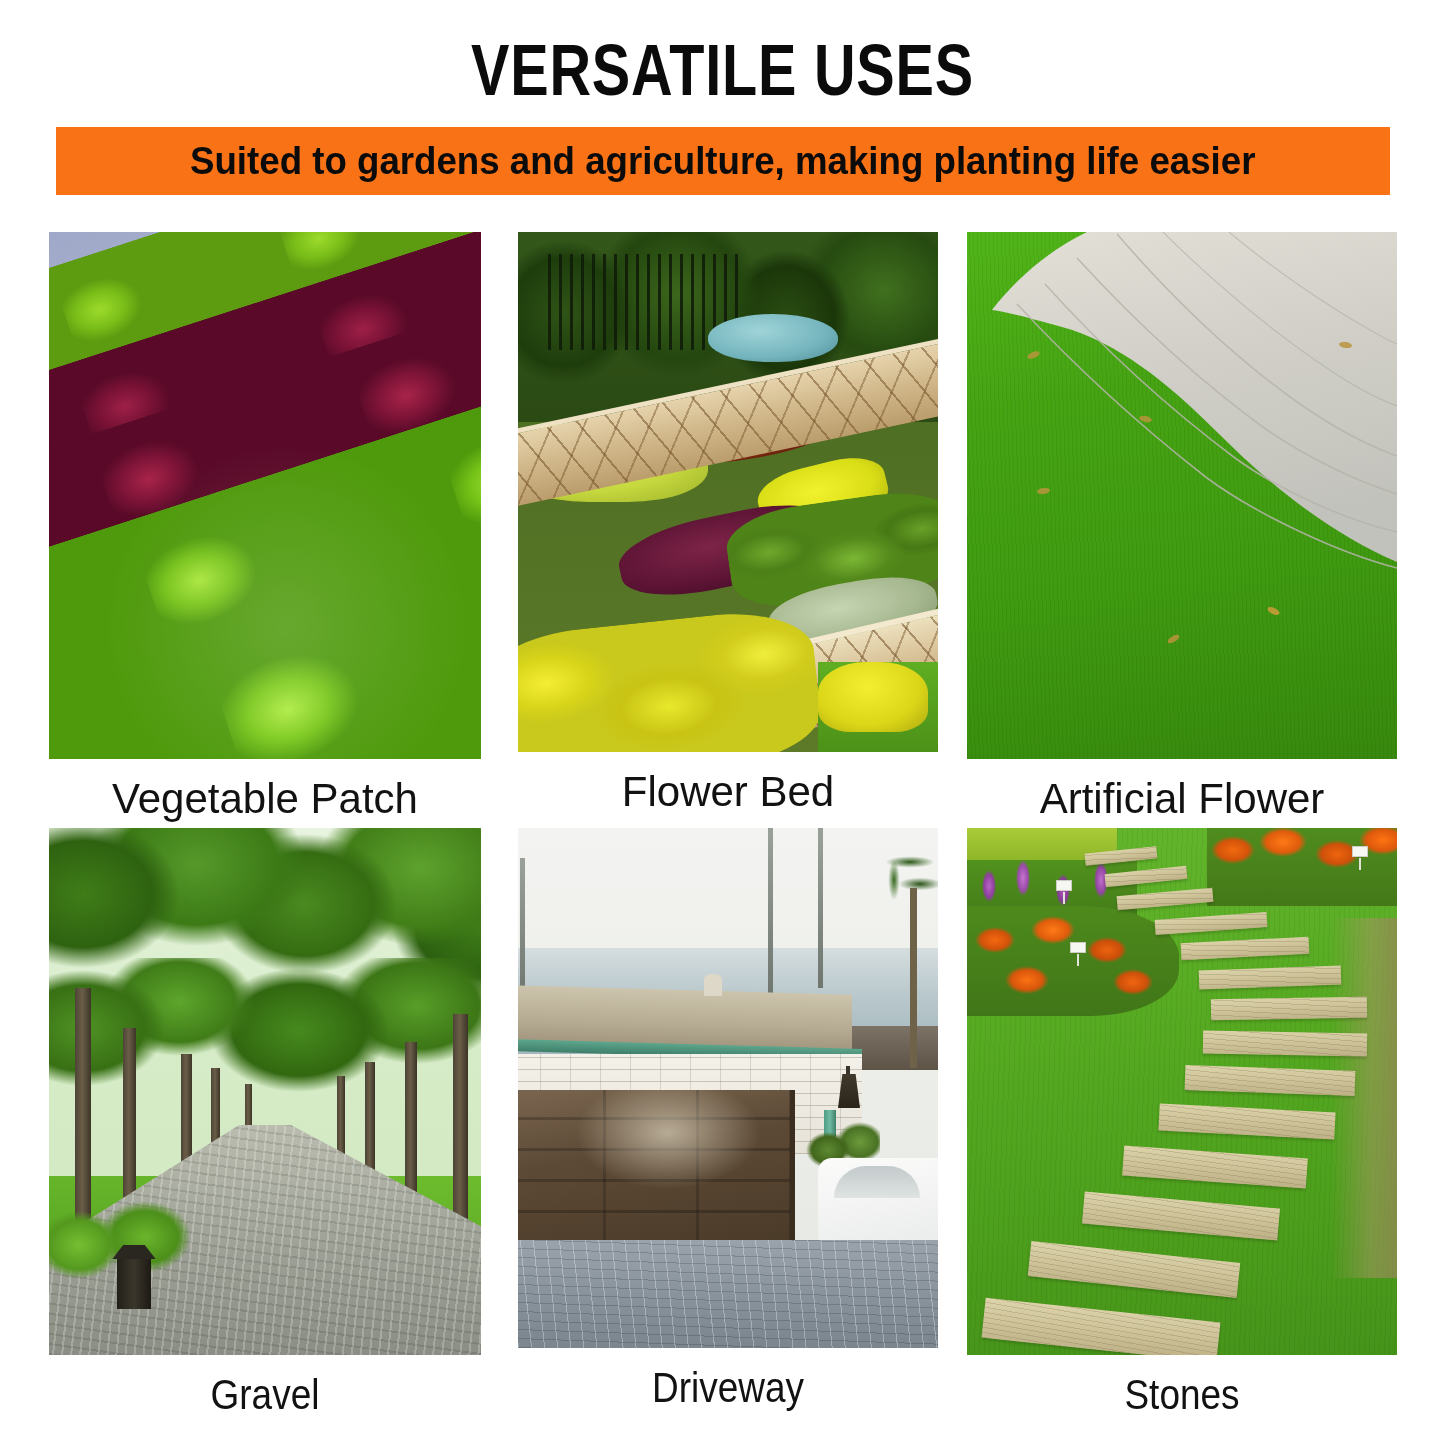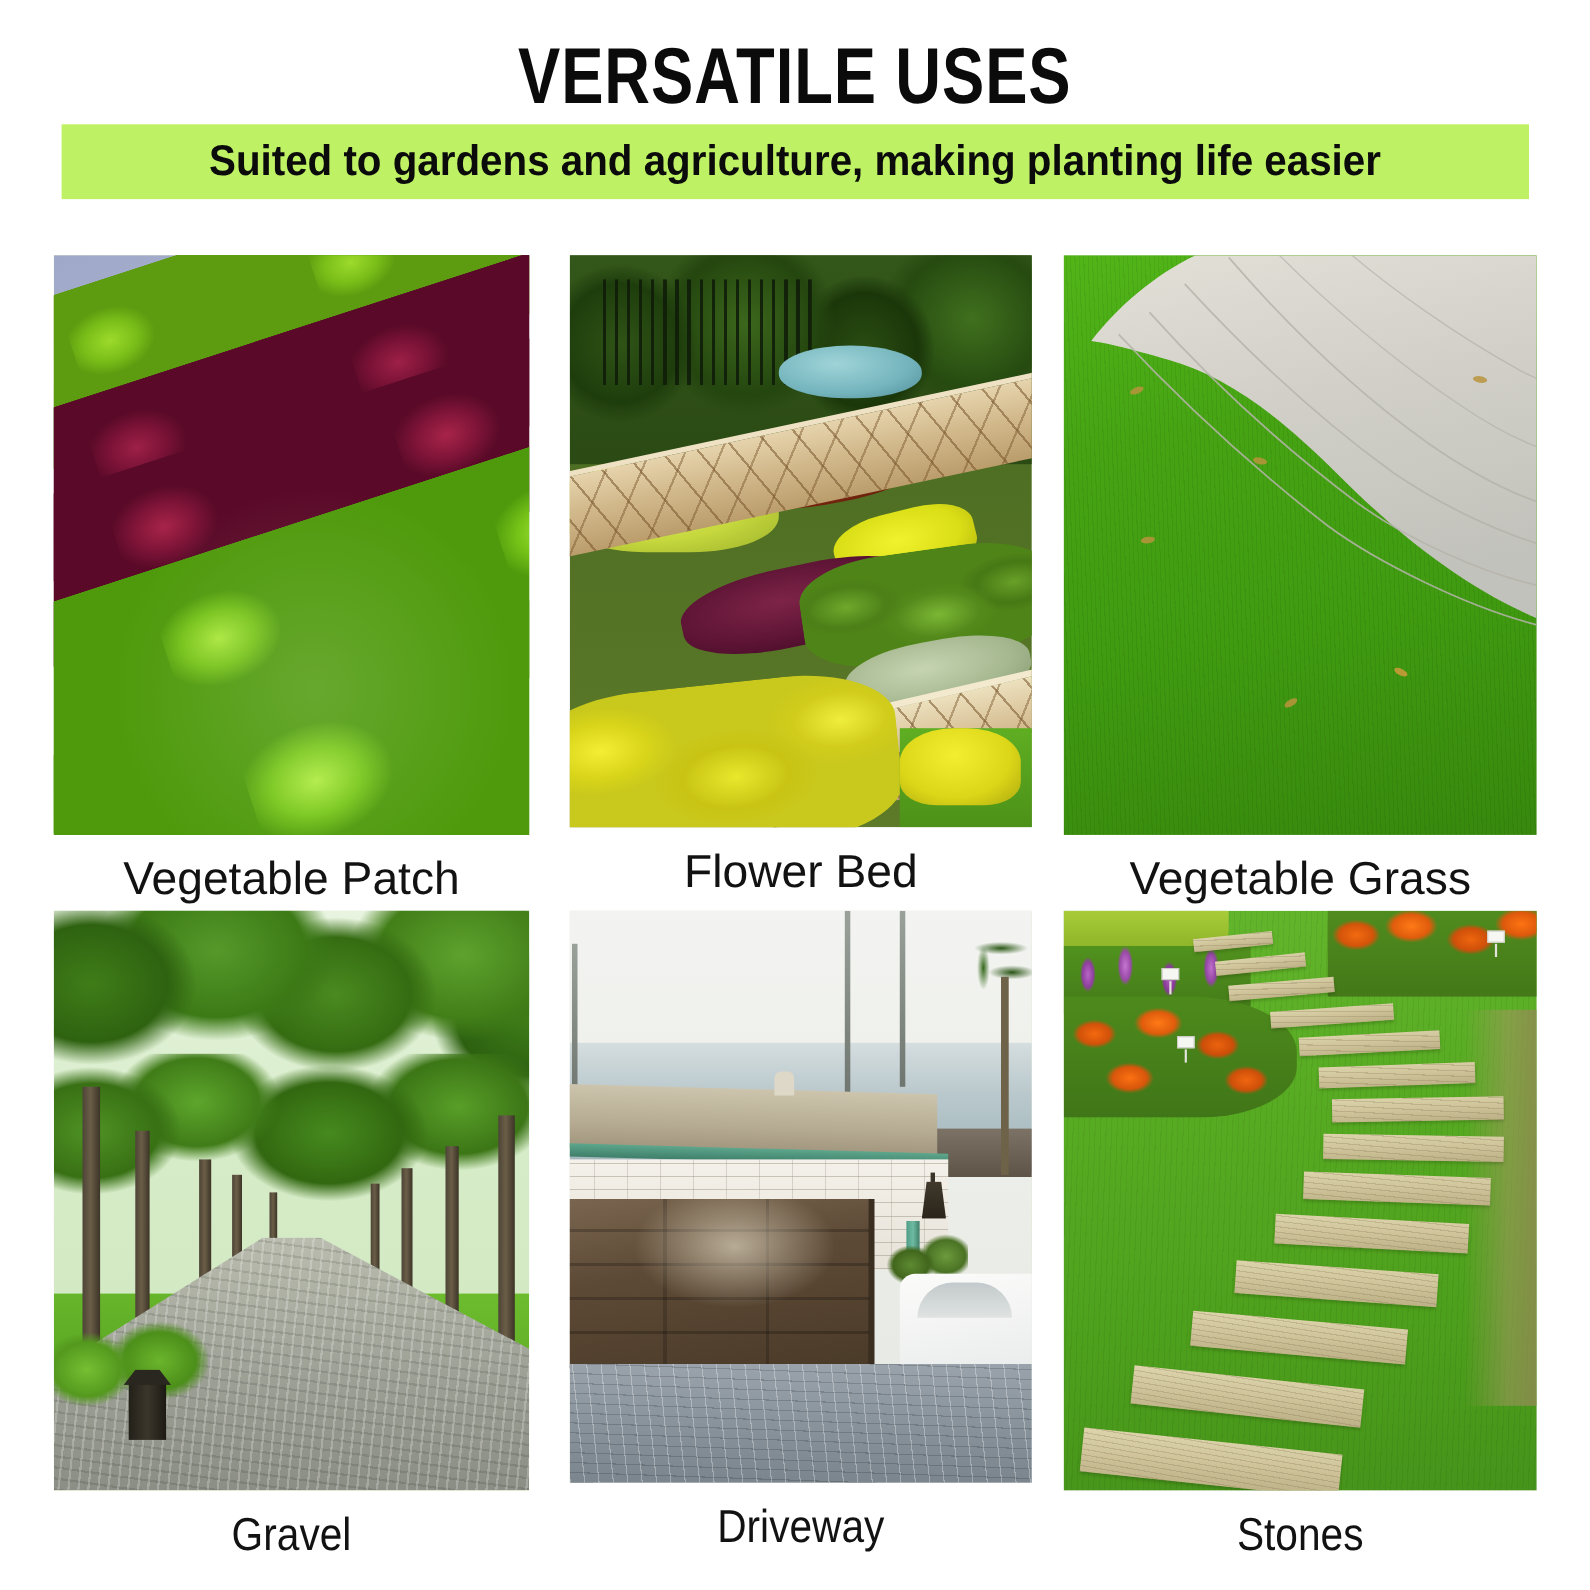--- a/index.html
+++ b/index.html
@@ -40,10 +40,10 @@
   .subtitle-band {
     position: absolute;
     left: 56px;
-    top: 113px;
+    top: 127px;
     width: 1334px;
     height: 68px;
-    background: #bef264;
+    background: #f97316;
     display: flex;
     align-items: center;
     justify-content: center;

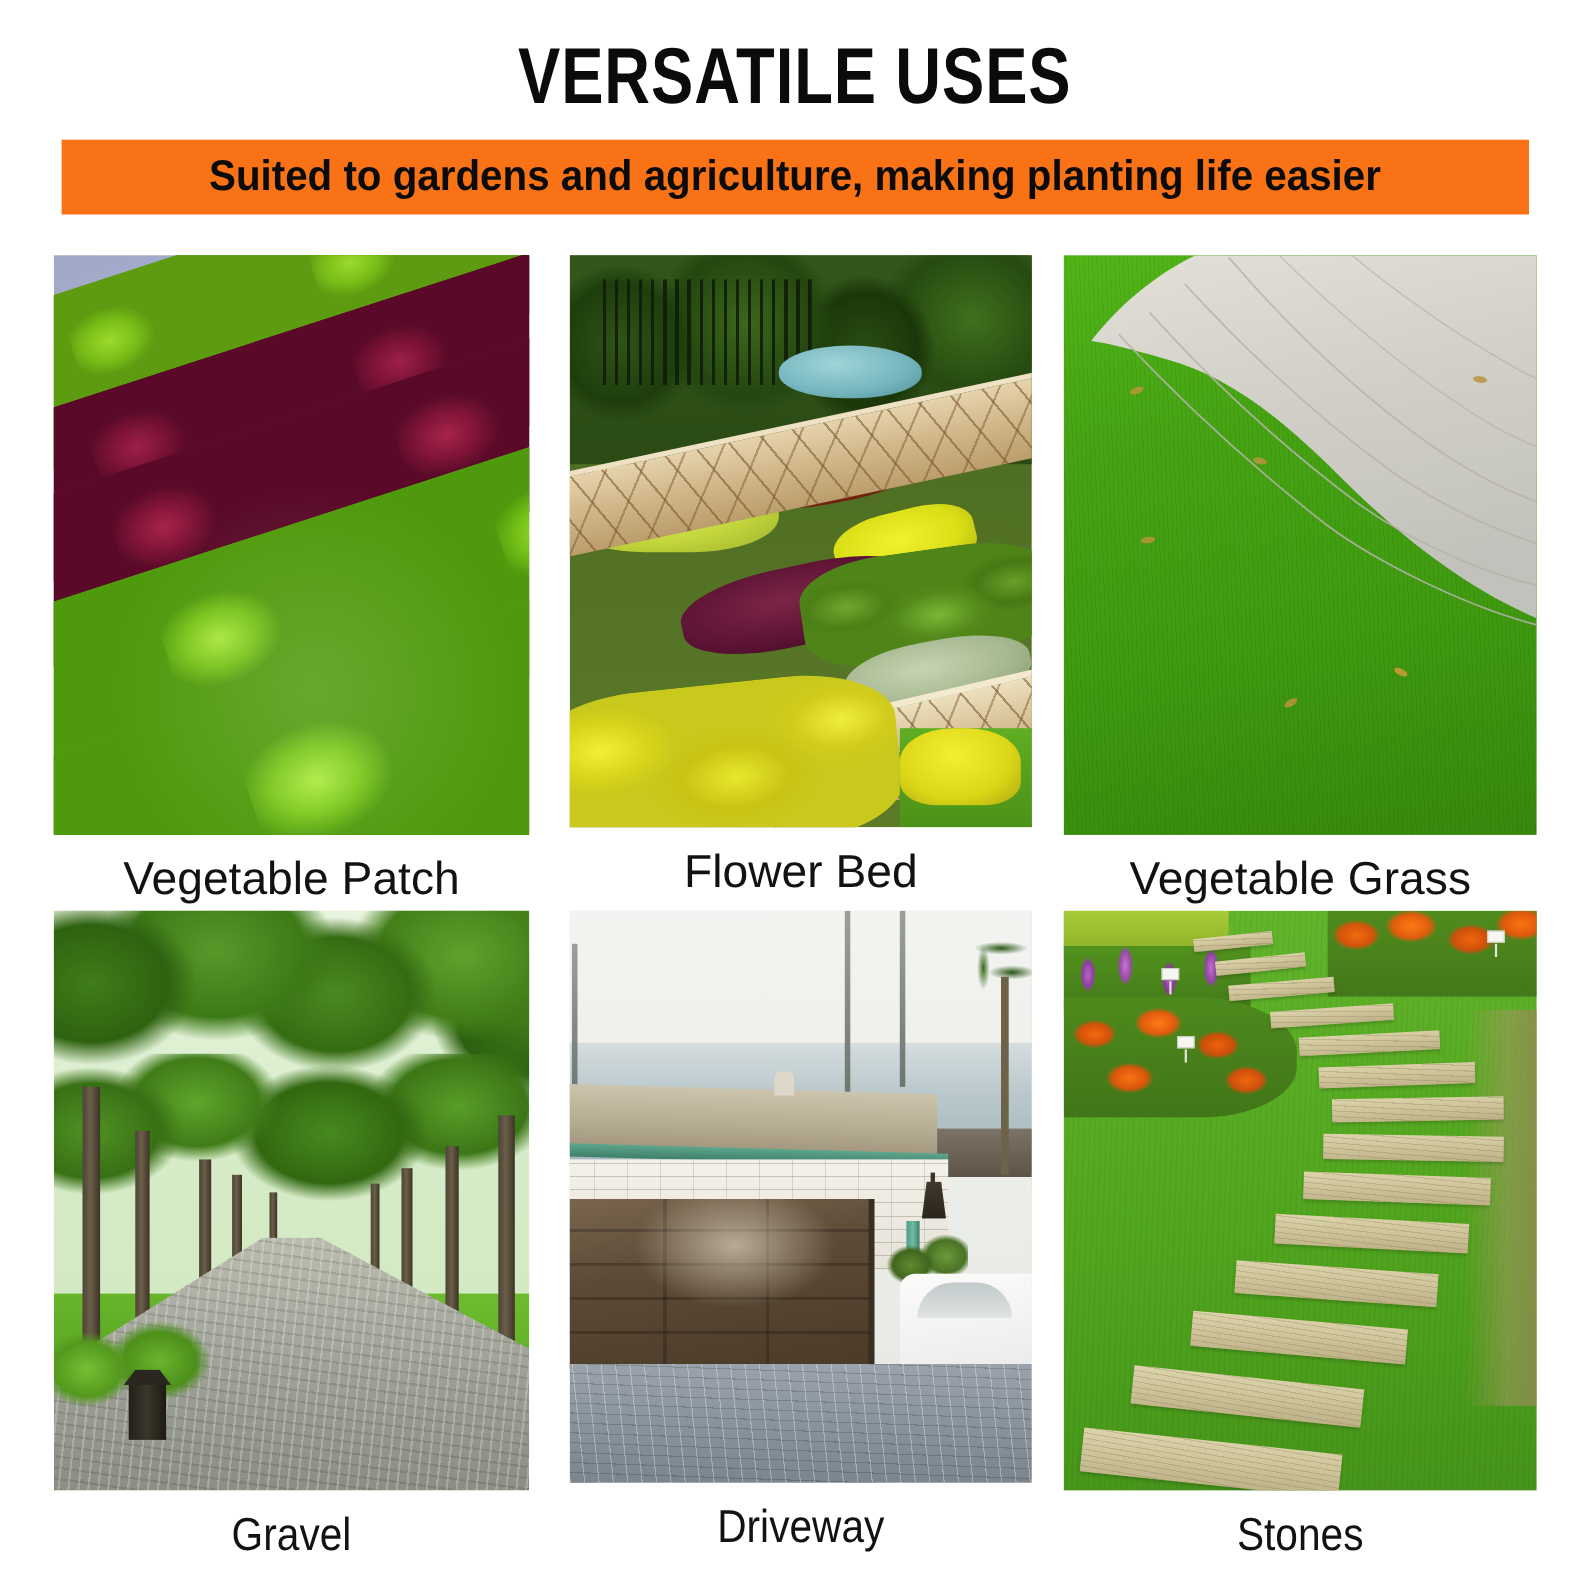--- a/index.html
+++ b/index.html
@@ -571,7 +571,7 @@
         <div class="layer ag-leaf" style="left:200px; top:404px; transform:rotate(-30deg);"></div>
         <div class="layer ag-leaf" style="left:372px; top:110px; transform:rotate(8deg);"></div>
       </div>
-      <div class="caption">Vegetable Grass</div>
+      <div class="caption">Artificial Flower</div>
     </div>
 
     <div class="cell c0 r1">

